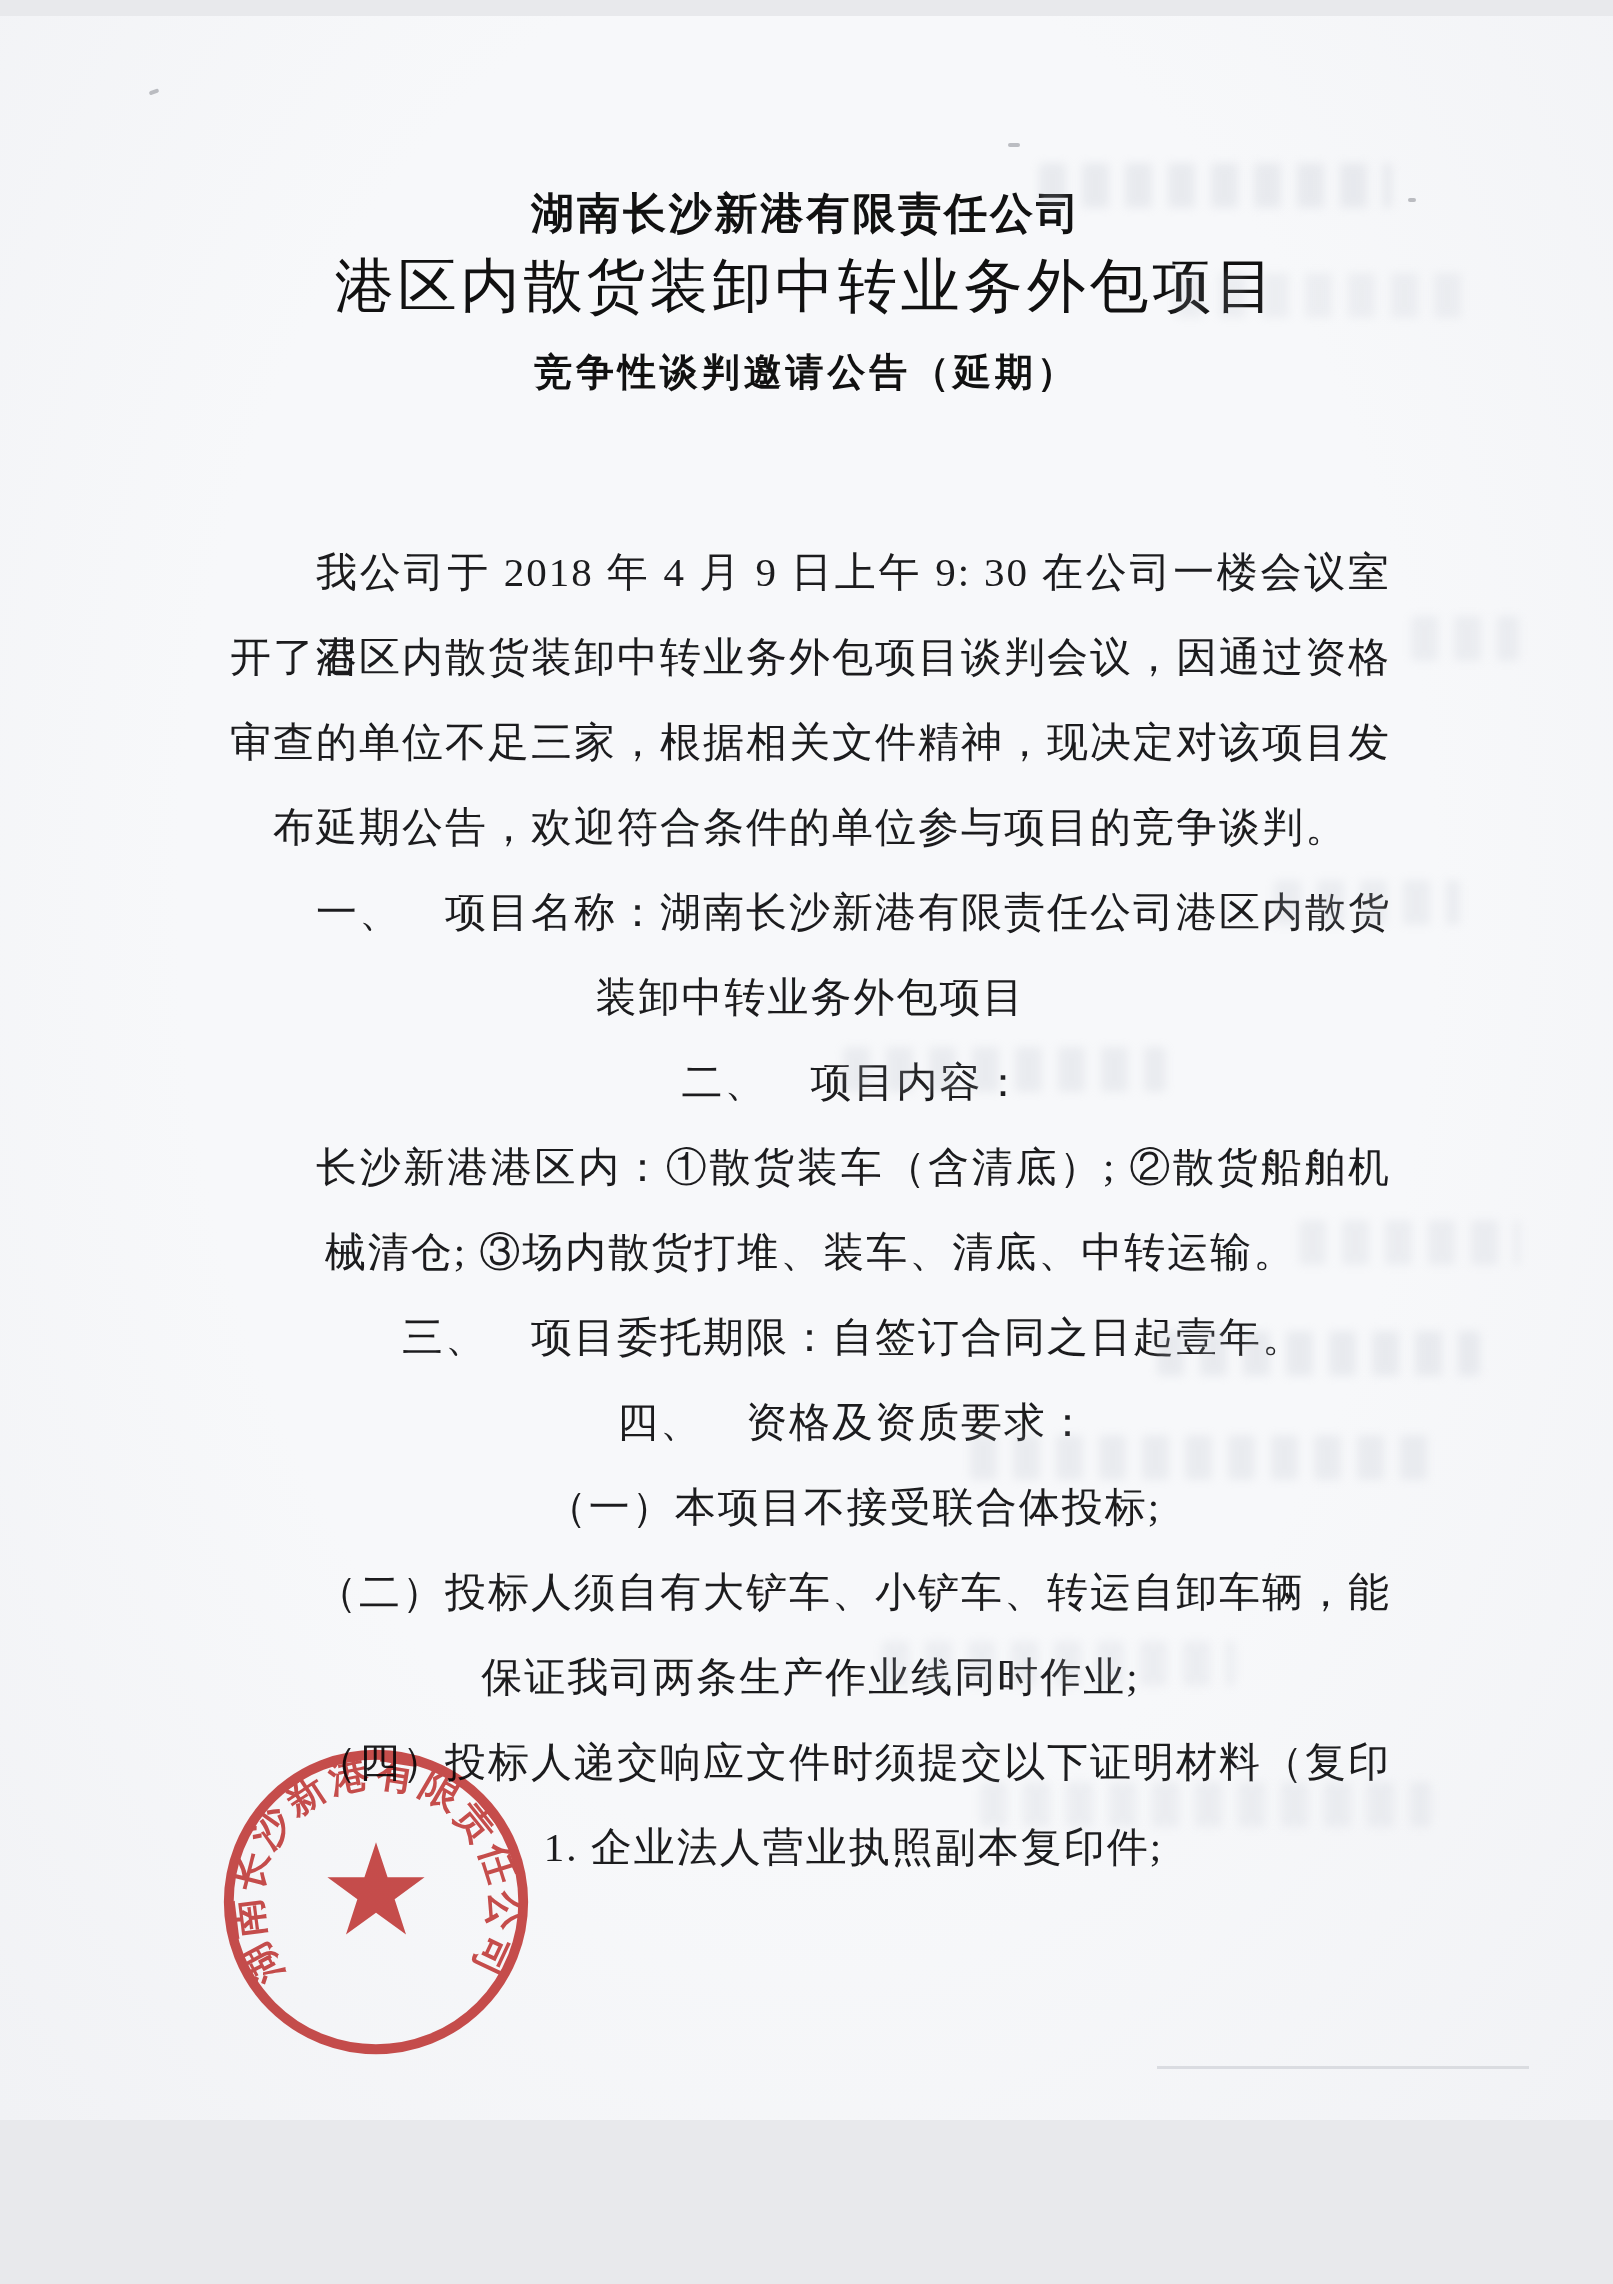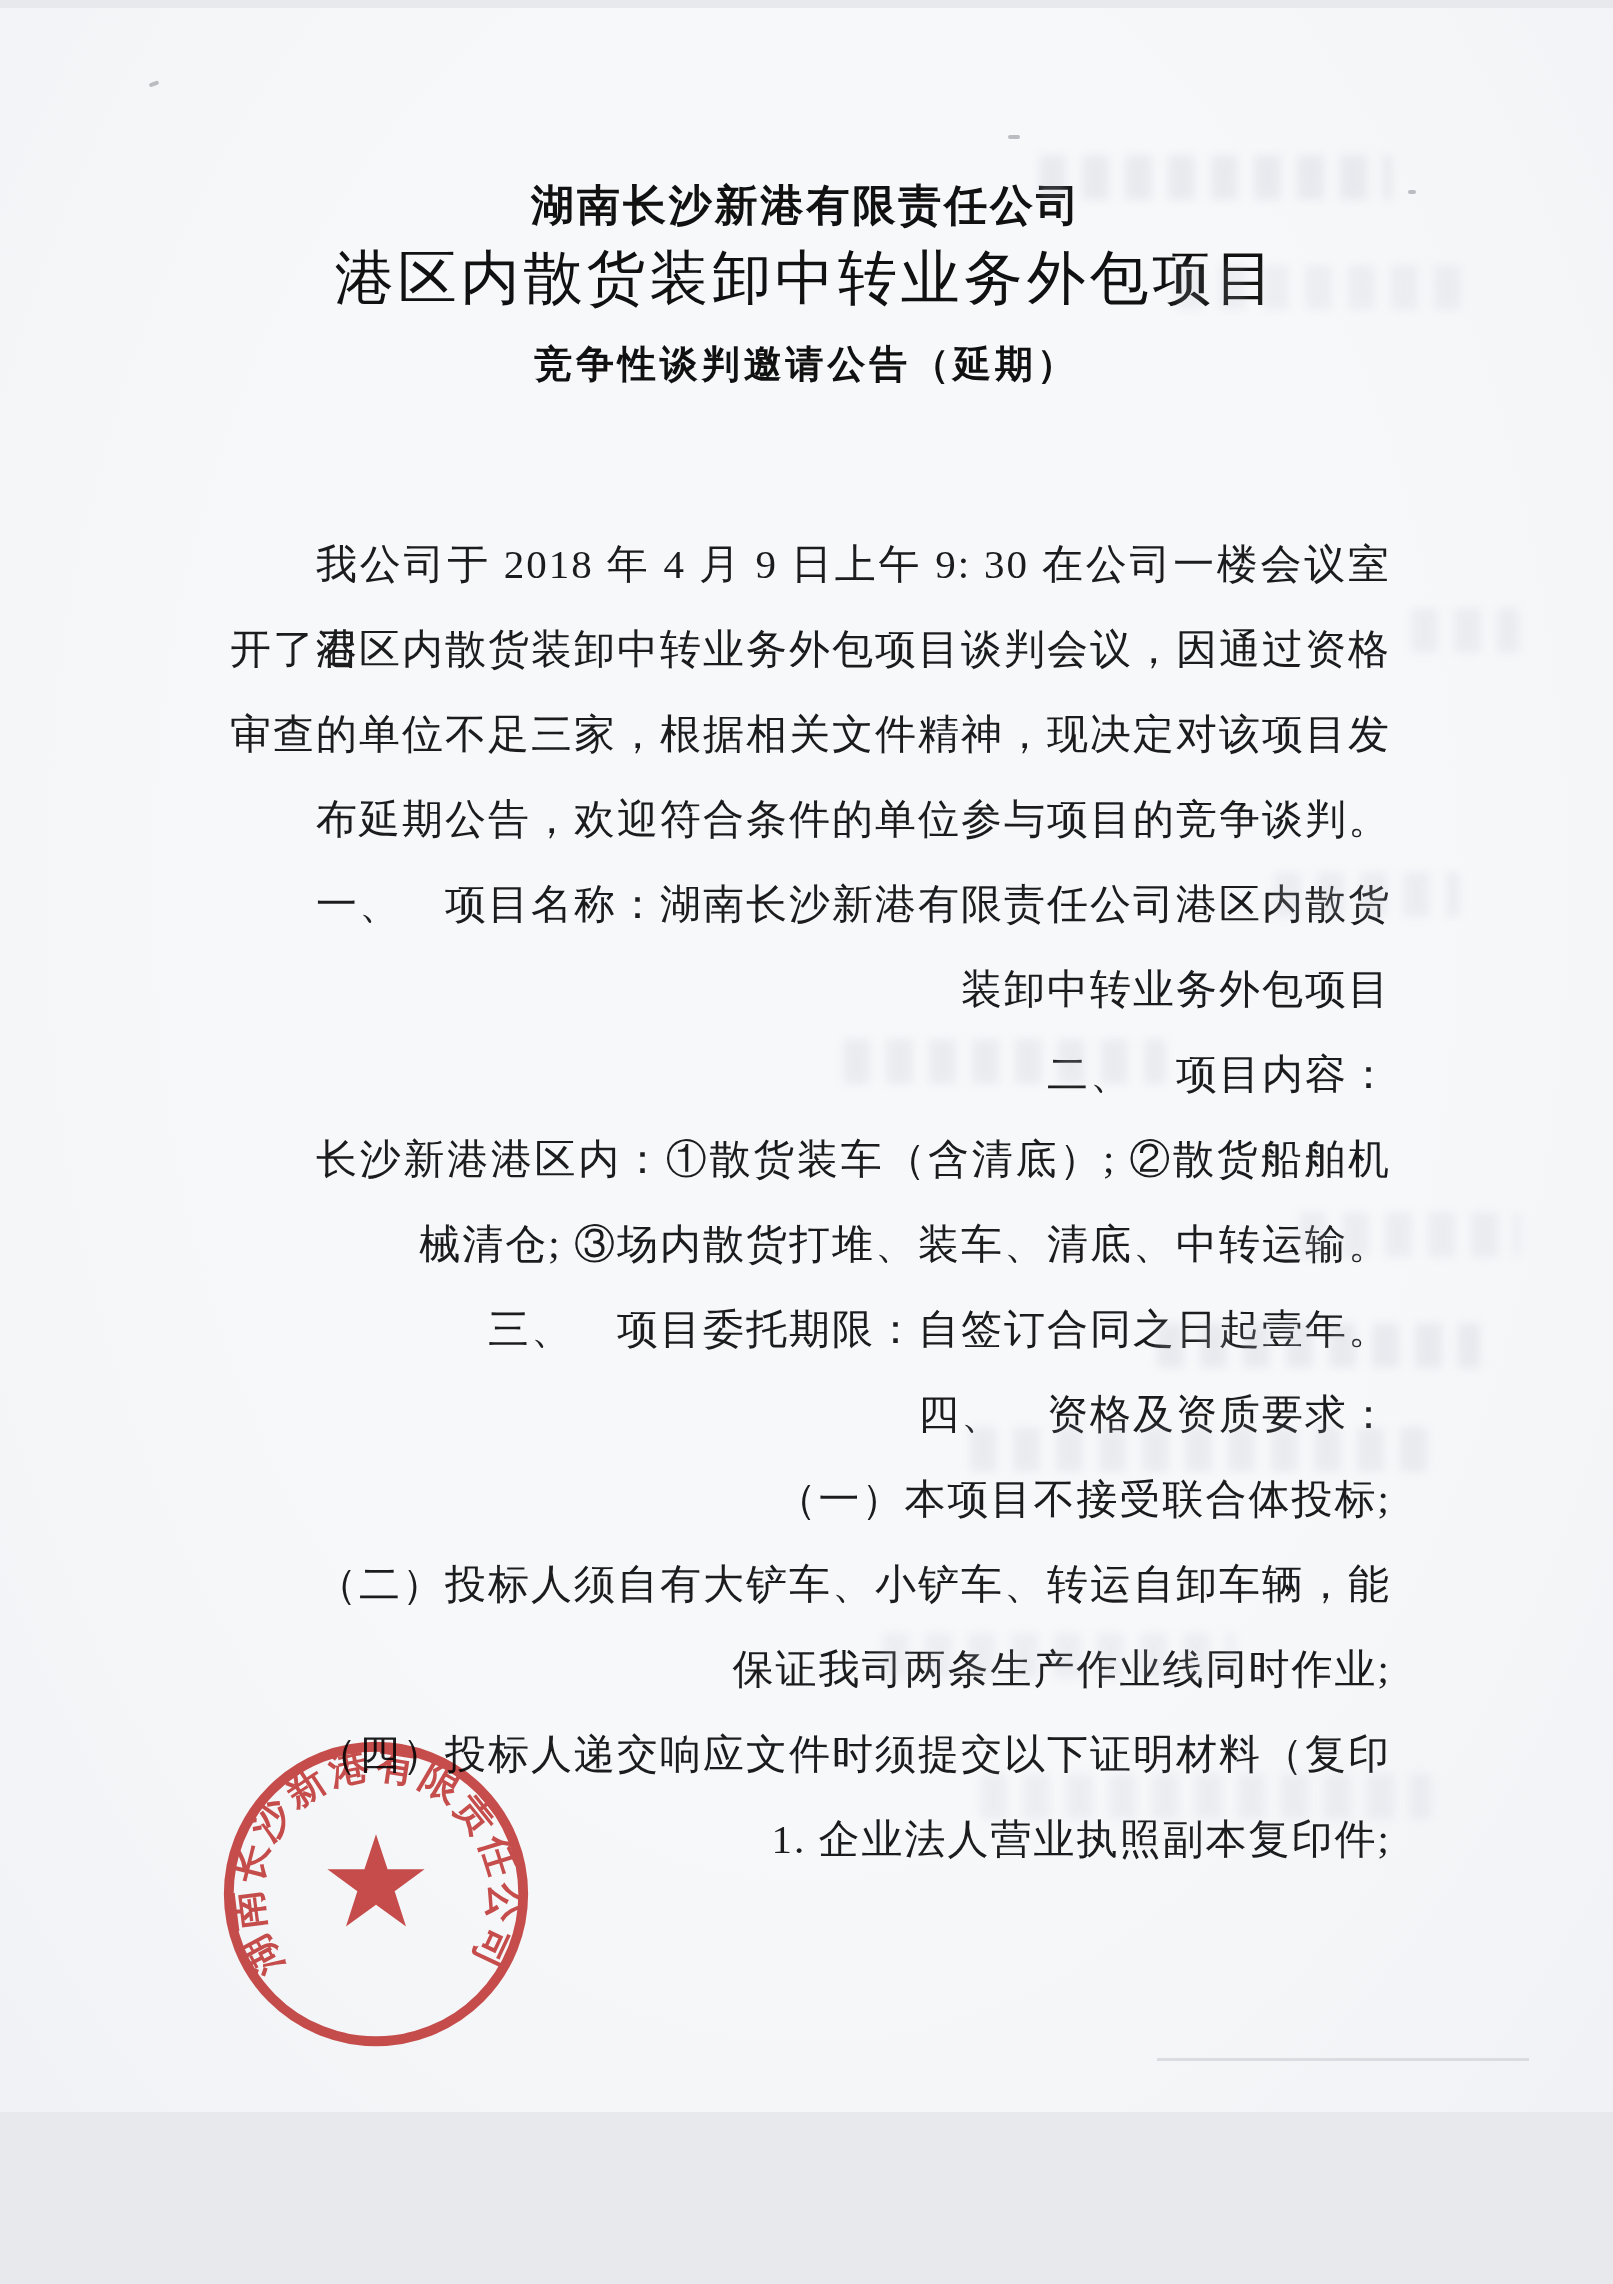--- a/index.html
+++ b/index.html
@@ -6,7 +6,7 @@
   .page{
     position:relative;
     width:1613px;height:2104px;
-    margin:8px auto;
+    margin:16px auto;
     background:radial-gradient(ellipse at 50% 42%, #f7f8fa 55%, #f1f2f5 100%);
     overflow:hidden;
     font-family:"Liberation Serif","DejaVu Serif",serif;

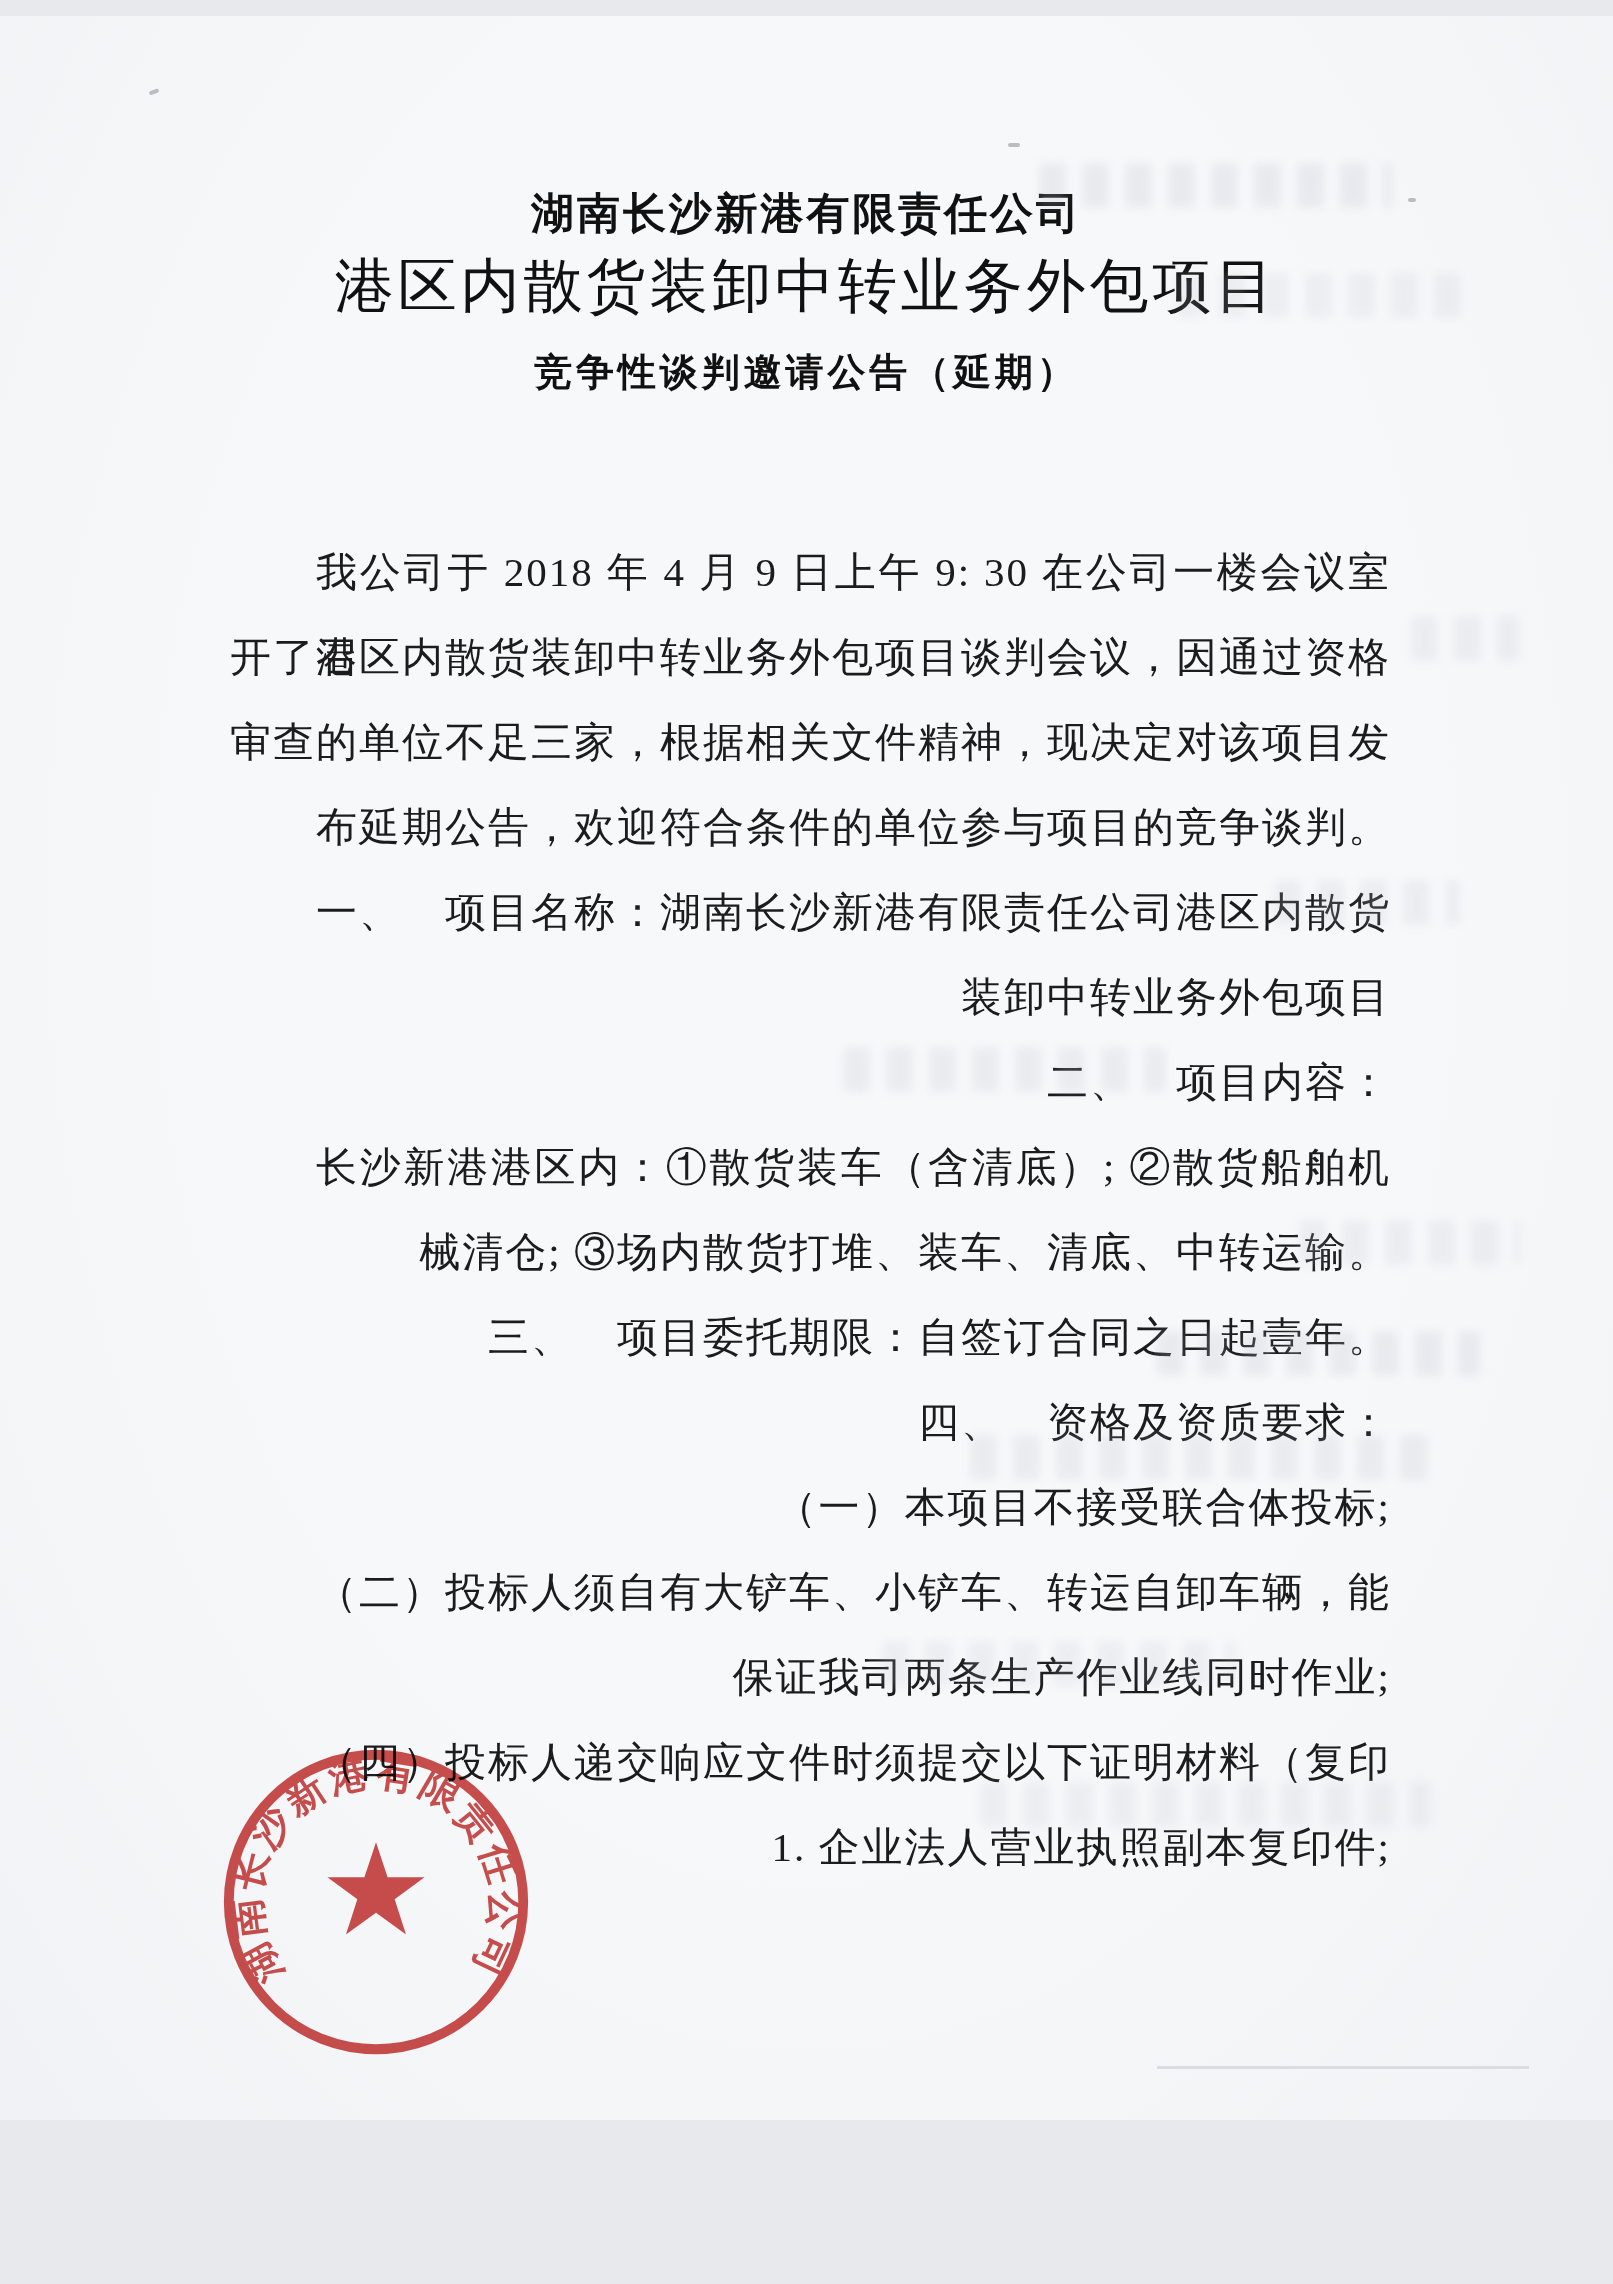--- a/index.html
+++ b/index.html
@@ -26,7 +26,7 @@
     position:absolute;left:230px;top:514px;width:1161px;
     font-size:41px;letter-spacing:2px;line-height:85px;
   }
-  .ln{height:85px;white-space:nowrap;text-align:right;}
+  .ln{height:85px;white-space:nowrap;text-align:center;}
   .ln.ind{padding-left:86px;}
   .ln.jf{white-space:normal;text-align:justify;text-align-last:justify;}
   .ln.jf.ind{width:1075px;}

